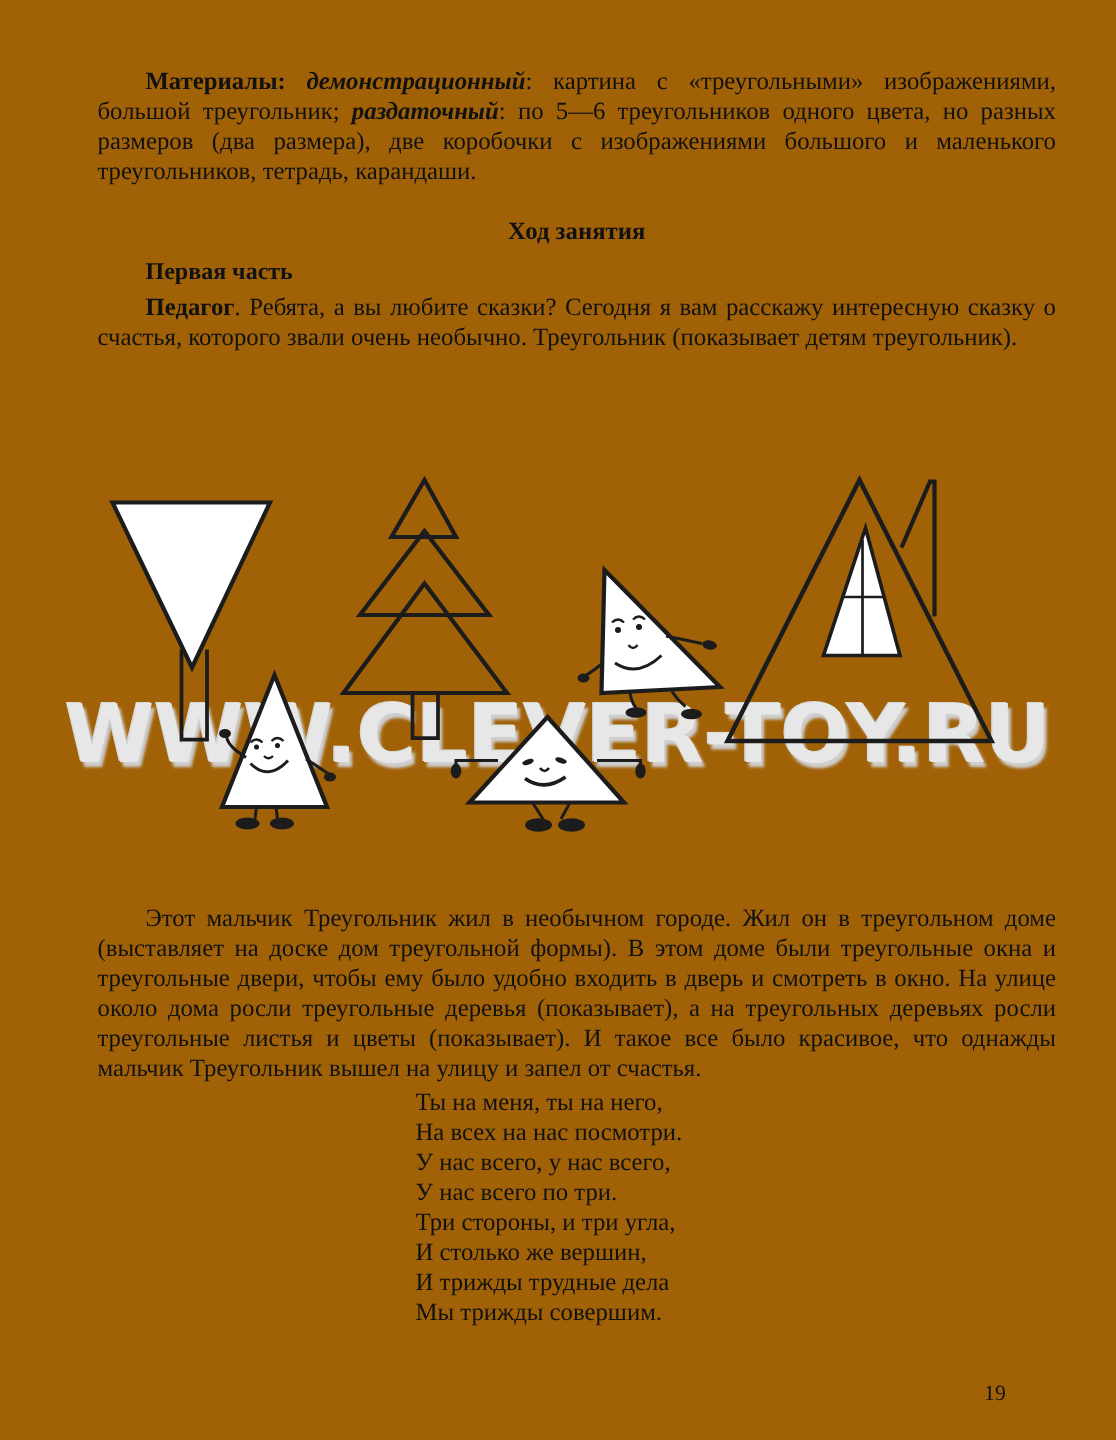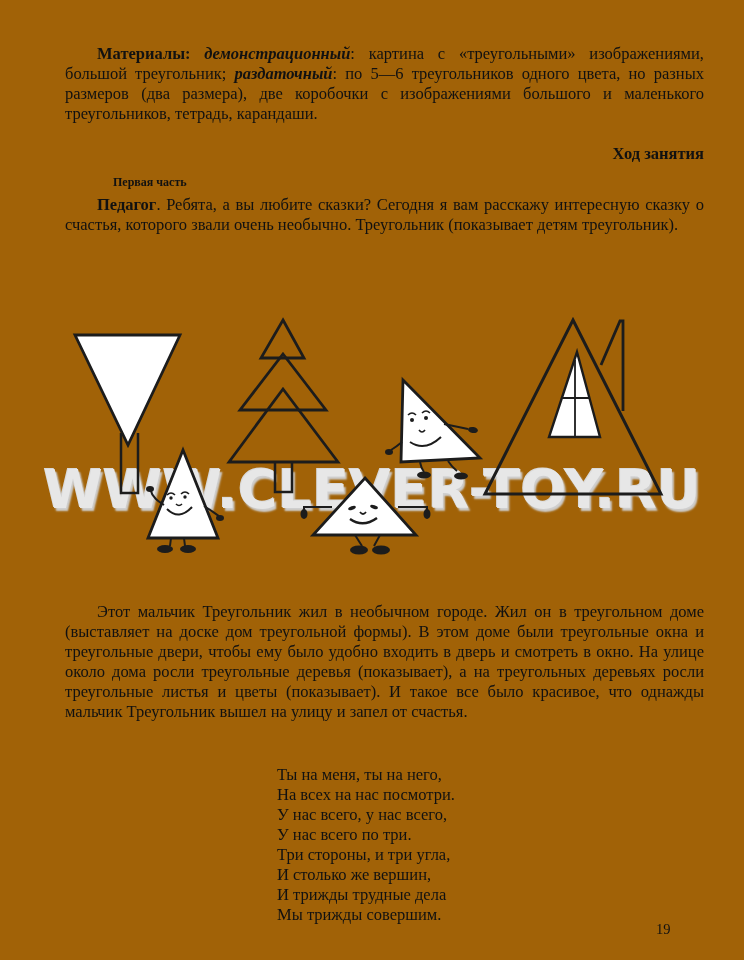--- a/index.html
+++ b/index.html
@@ -12,7 +12,7 @@
   .bold{font-weight:bold;}
   .boldital{font-weight:bold;font-style:italic;}
   .ital{font-style:italic;}
-  .heading{position:absolute;left:65px;width:639px;text-align:right;font-weight:bold;font-size:16.5px;line-height:20px;}
+  .heading{position:absolute;left:65px;width:639px;text-align:center;font-weight:bold;font-size:16.5px;line-height:20px;}
   .subheading{position:absolute;left:113px;font-weight:bold;font-size:12px;line-height:20px;}
   .poem{position:absolute;left:277px;top:725px;font-size:16.5px;line-height:20px;margin-top:40px;}
   .poem div{white-space:nowrap;}

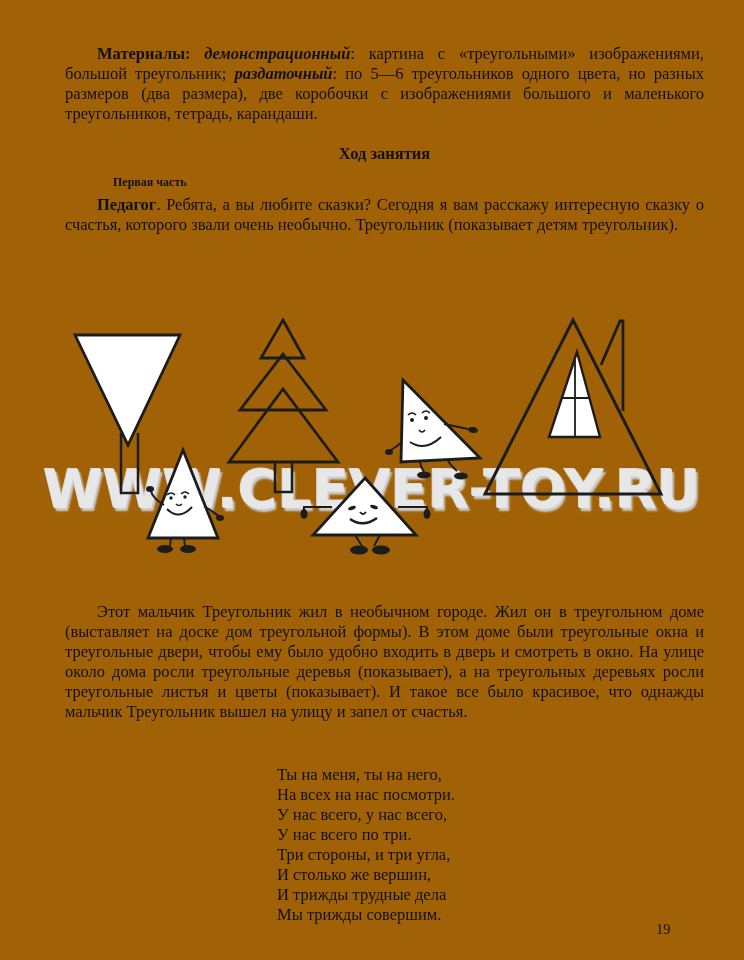--- a/index.html
+++ b/index.html
@@ -13,7 +13,7 @@
   .boldital{font-weight:bold;font-style:italic;}
   .ital{font-style:italic;}
   .heading{position:absolute;left:65px;width:639px;text-align:center;font-weight:bold;font-size:16.5px;line-height:20px;}
-  .subheading{position:absolute;left:113px;font-weight:bold;font-size:12px;line-height:20px;}
+  .subheading{position:absolute;left:97px;font-weight:bold;font-size:16px;line-height:20px;}
   .poem{position:absolute;left:277px;top:725px;font-size:16.5px;line-height:20px;margin-top:40px;}
   .poem div{white-space:nowrap;}
   .pagenum{position:absolute;left:656px;top:901px;width:40px;font-size:14.5px;text-align:left;margin-top:20px;}

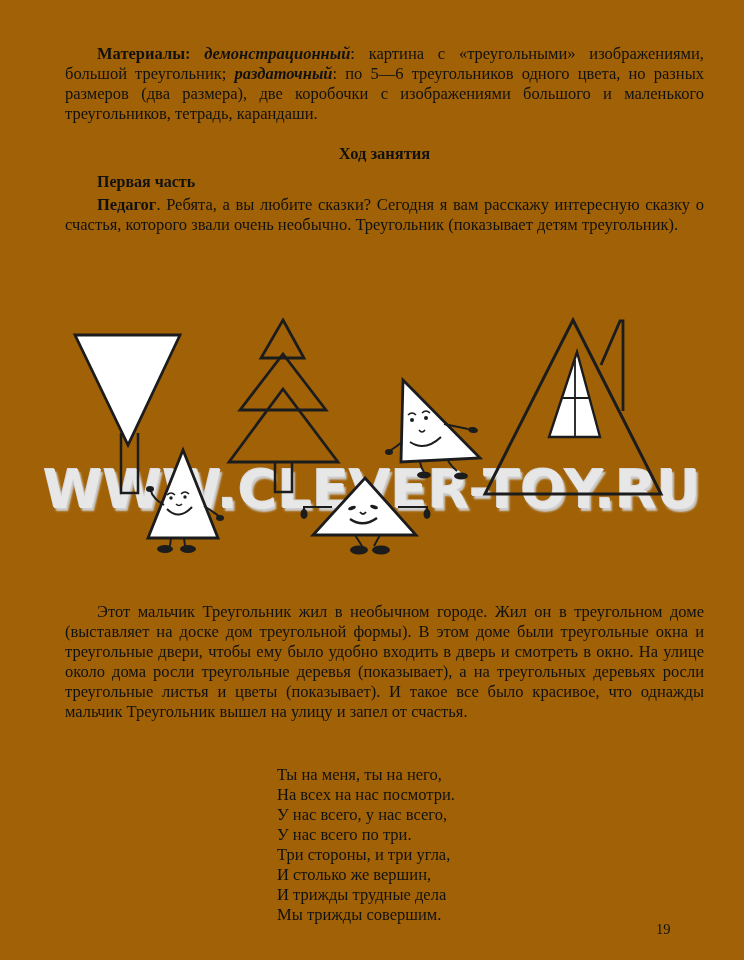--- a/index.html
+++ b/index.html
@@ -14,7 +14,7 @@
   .ital{font-style:italic;}
   .heading{position:absolute;left:65px;width:639px;text-align:center;font-weight:bold;font-size:16.5px;line-height:20px;}
   .subheading{position:absolute;left:97px;font-weight:bold;font-size:16px;line-height:20px;}
-  .poem{position:absolute;left:277px;top:725px;font-size:16.5px;line-height:20px;margin-top:40px;}
+  .poem{position:absolute;left:277px;top:725px;font-size:16.5px;line-height:20px;}
   .poem div{white-space:nowrap;}
   .pagenum{position:absolute;left:656px;top:901px;width:40px;font-size:14.5px;text-align:left;margin-top:20px;}
   .watermark{

